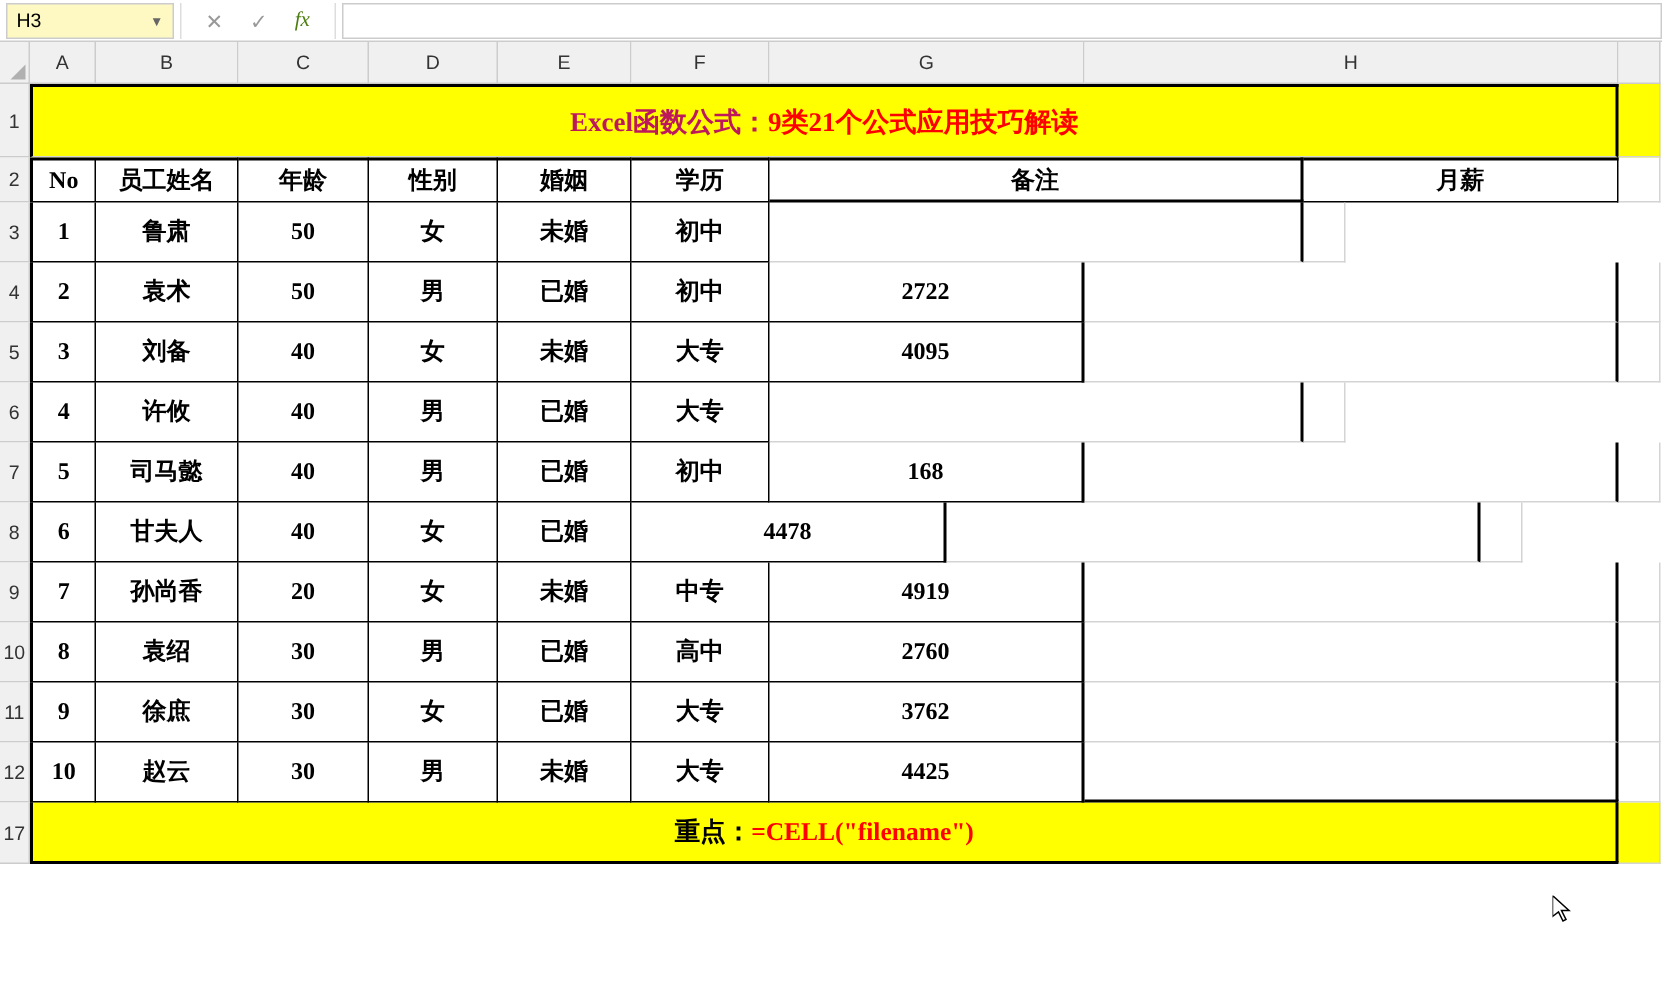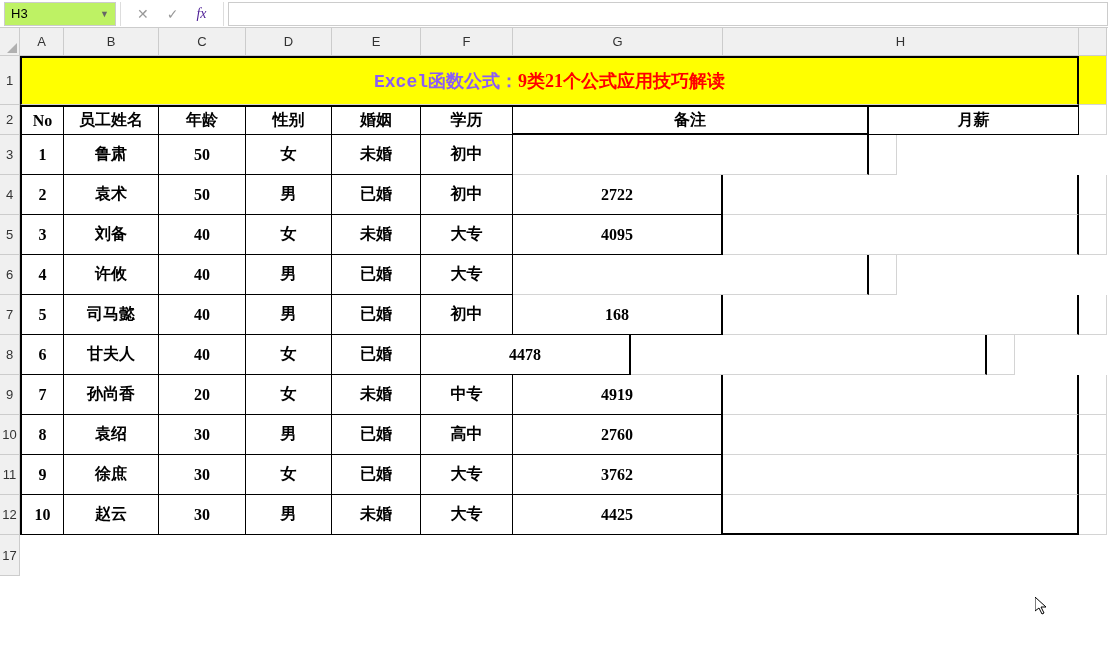--- a/index.html
+++ b/index.html
@@ -6,7 +6,7 @@
   body { font-family: "Microsoft YaHei", "SimSun", Arial, sans-serif; font-size: 14px; background: #fff; overflow: hidden; width: 1108px; height: 658px; }
   
   .formula-bar { display: flex; align-items: center; height: 28px; border-bottom: 1px solid #ccc; background: #fff; }
-  .name-box { width: 112px; height: 24px; border: 1px solid #ccc; display: flex; align-items: center; padding: 0 6px; margin-left: 4px; background: #bef264; font-size: 13px; }
+  .name-box { width: 112px; height: 24px; border: 1px solid #ccc; display: flex; align-items: center; padding: 0 6px; margin-left: 4px; background: #fef9c3; font-size: 13px; }
   .name-box-text { flex: 1; }
   .name-box-arrow { font-size: 9px; color: #666; }
   .fb-divider { width: 1px; height: 24px; background: #ddd; margin: 0 4px; }

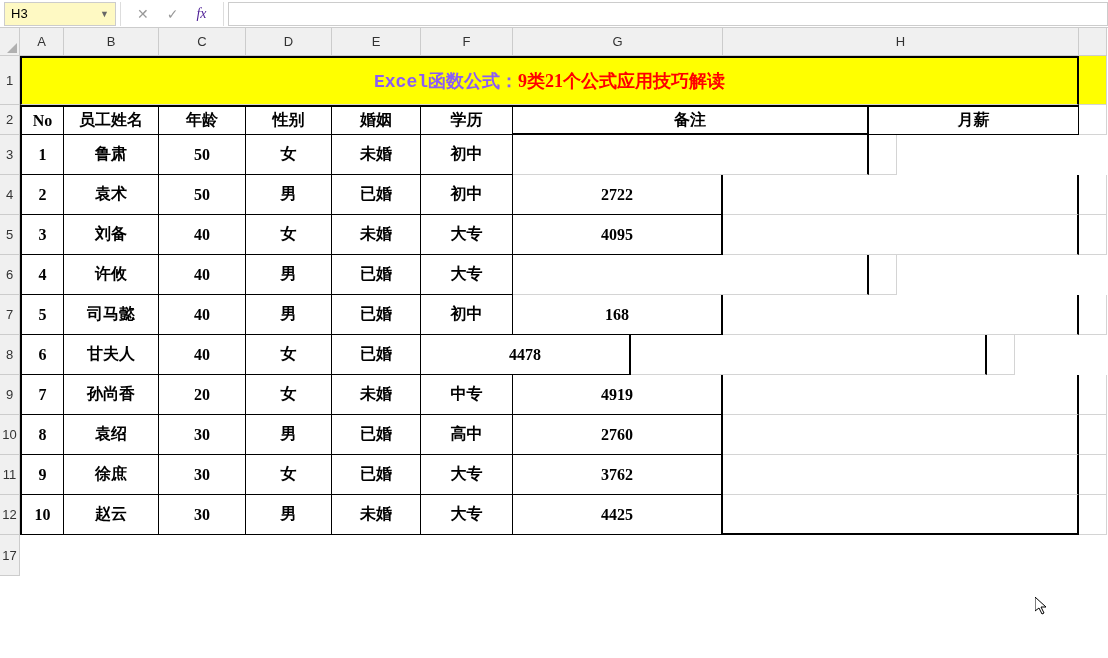--- a/index.html
+++ b/index.html
@@ -12,7 +12,7 @@
   .fb-divider { width: 1px; height: 24px; background: #ddd; margin: 0 4px; }
   .fb-icons { display: flex; align-items: center; gap: 18px; padding: 0 12px; color: #999; }
   .fb-icon { font-size: 14px; cursor: default; }
-  .fb-icon.fx { font-style: italic; color: #4c1d95; font-family: "Times New Roman", serif;}
+  .fb-icon.fx { font-style: italic; color: #4d7c0f; font-family: "Times New Roman", serif;}
   .formula-input { flex: 1; height: 24px; border: 1px solid #ccc; padding: 0 6px; background: #fff; font-size: 13px; }
   
   .sheet { position: relative; }

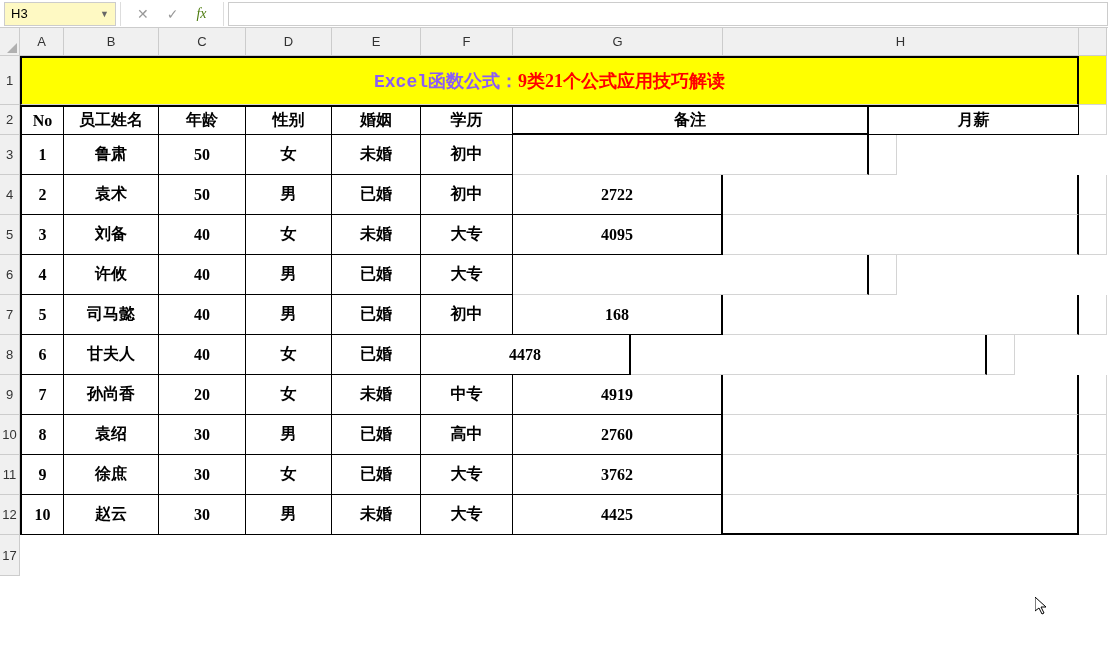--- a/index.html
+++ b/index.html
@@ -31,7 +31,7 @@
   
   .title-row { height: 49px; background: #ffff00; }
   .title-cell { width: 1059px; font-weight: bold; font-size: 18px; font-family: "SimSun", serif; }
-  .title-black { color: #8b5cf6; font-family: Liberation Mono, monospace; }
+  .title-black { color: #be185d; }
   .title-red { color: #ff0000; }
   
   .header-row { height: 30px; }

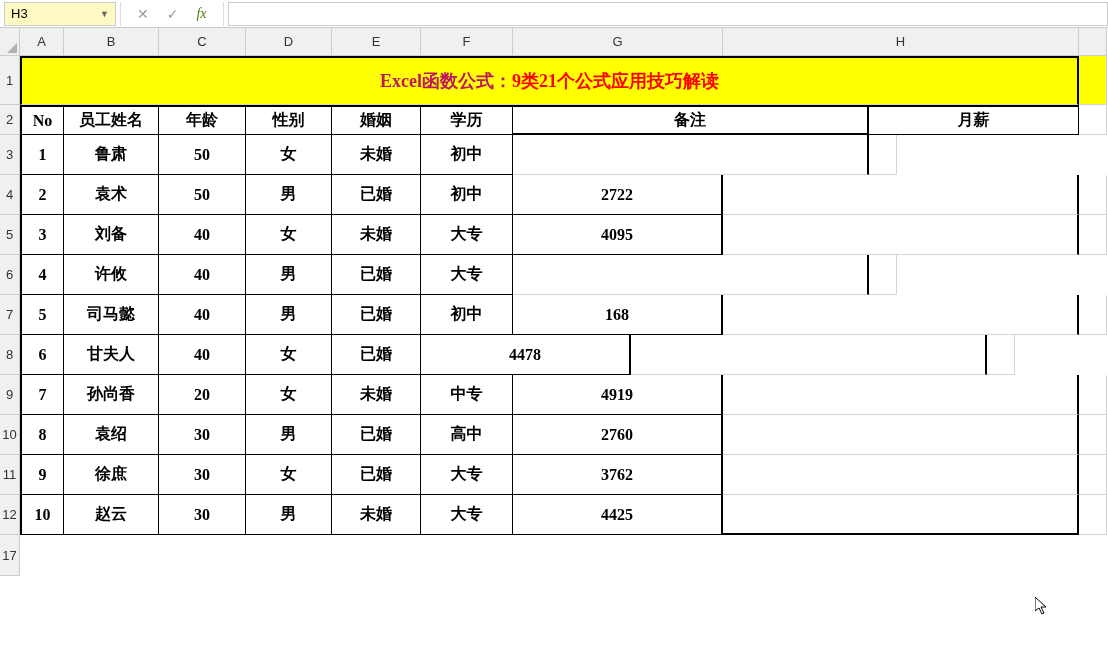--- a/index.html
+++ b/index.html
@@ -241,6 +241,13 @@
         </div>
       </div>
 
+    <div class="row footer-row">
+      <div class="cell footer-cell b-thick-l b-thick-r b-thick-b">
+        <span>重点：</span>
+          <span class="footer-red">=CELL("filename")</span>
+      </div>
+      <div class="cell wI" style="height:41px"></div>
+    </div>
   </div>
 </div>
 

